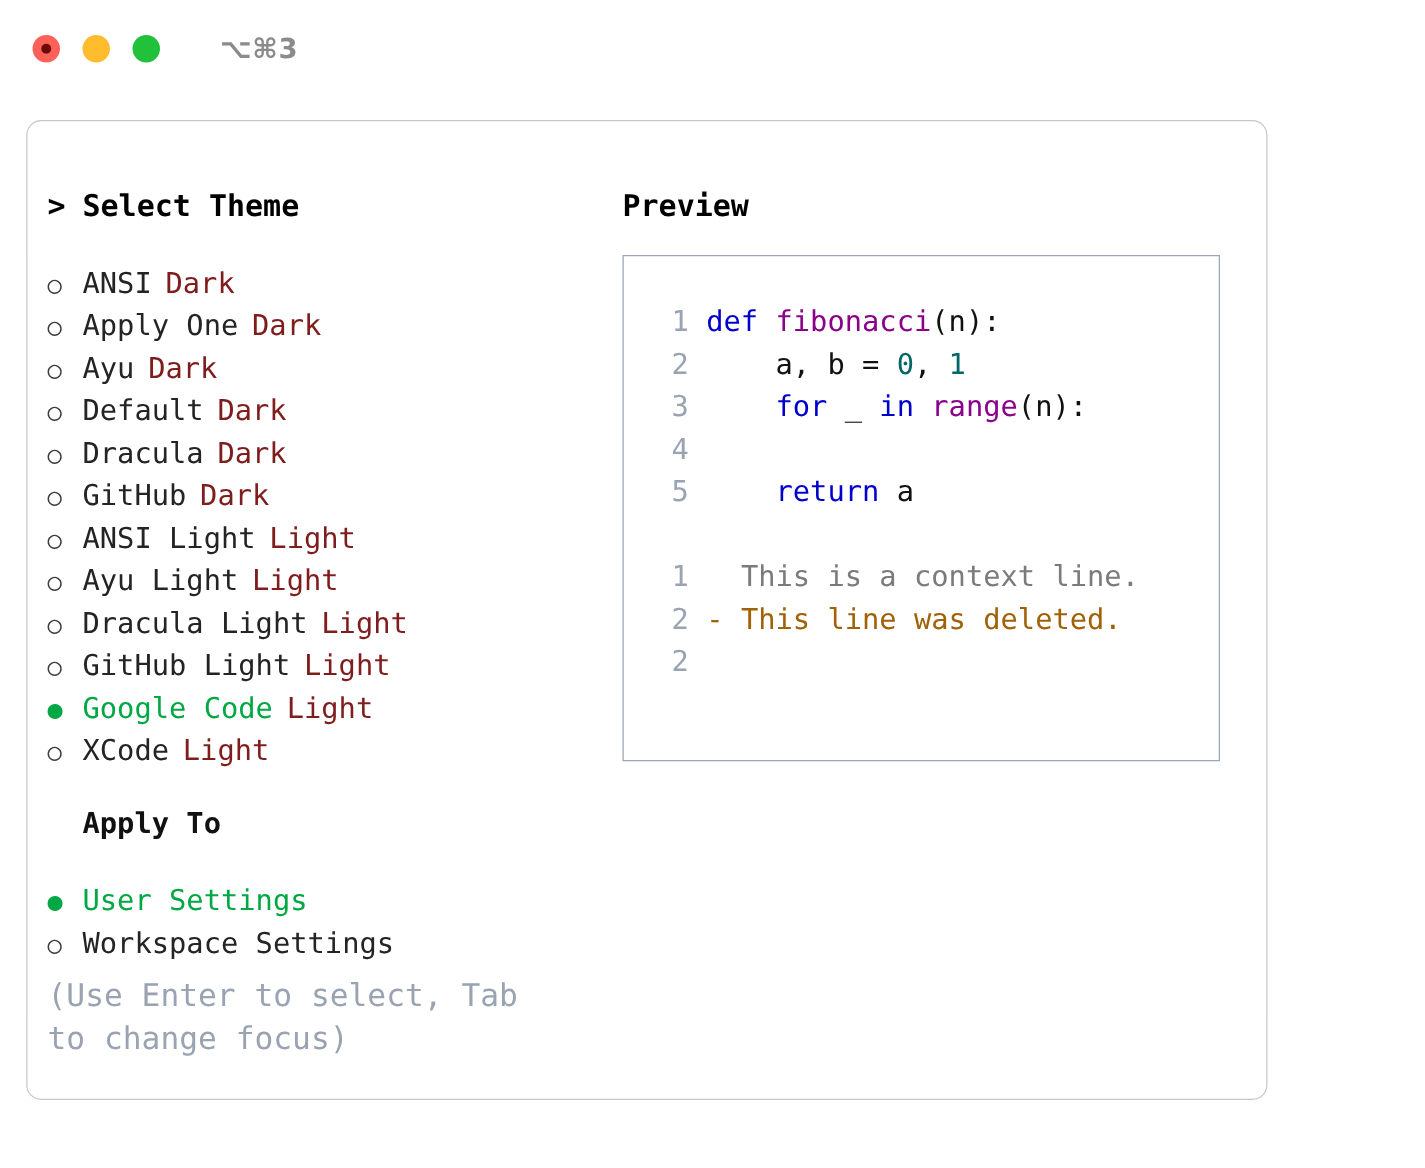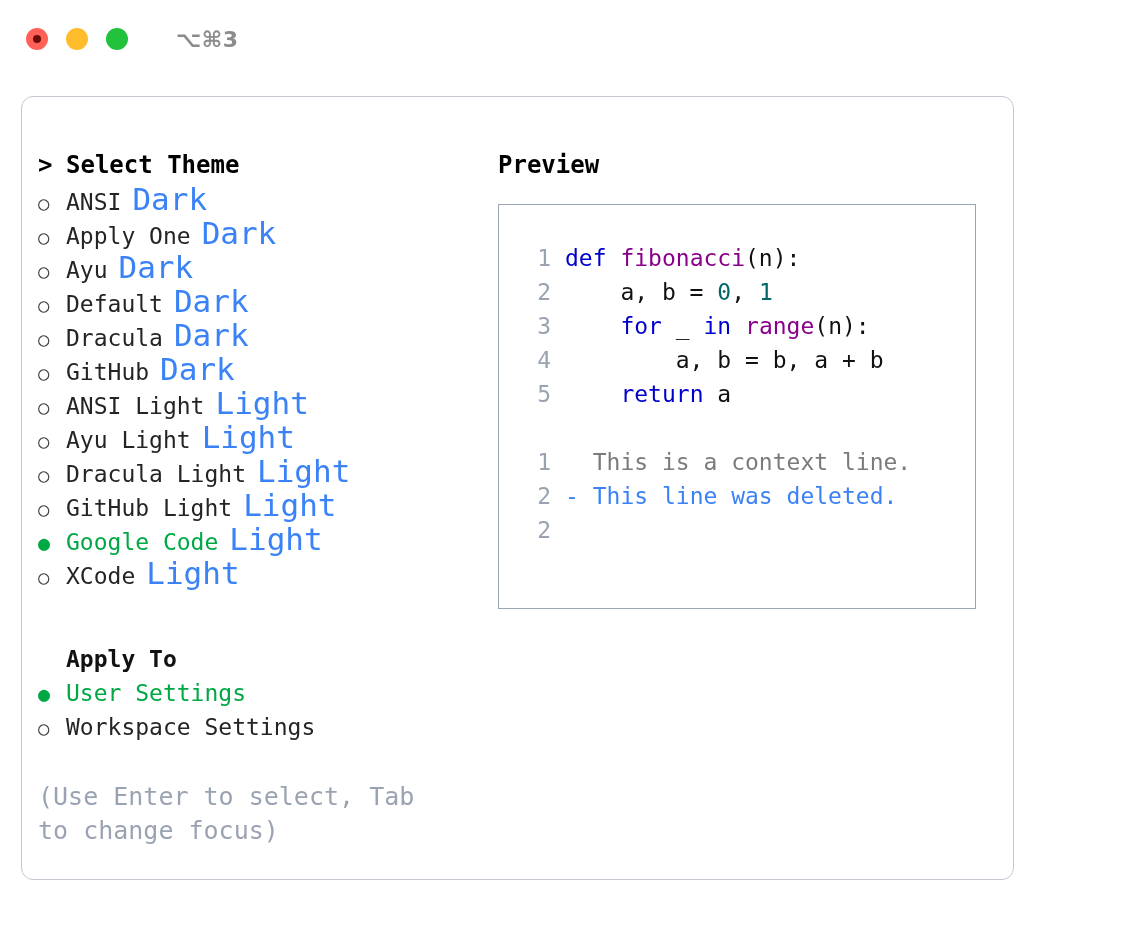--- a/index.html
+++ b/index.html
@@ -146,6 +146,7 @@
   .theme-name {
     color: #242424;
     font-size: 23px;
+    margin-top: 28px;
   }
   .theme-row.selected .theme-name { color: #00a844; }
   .theme-tag {

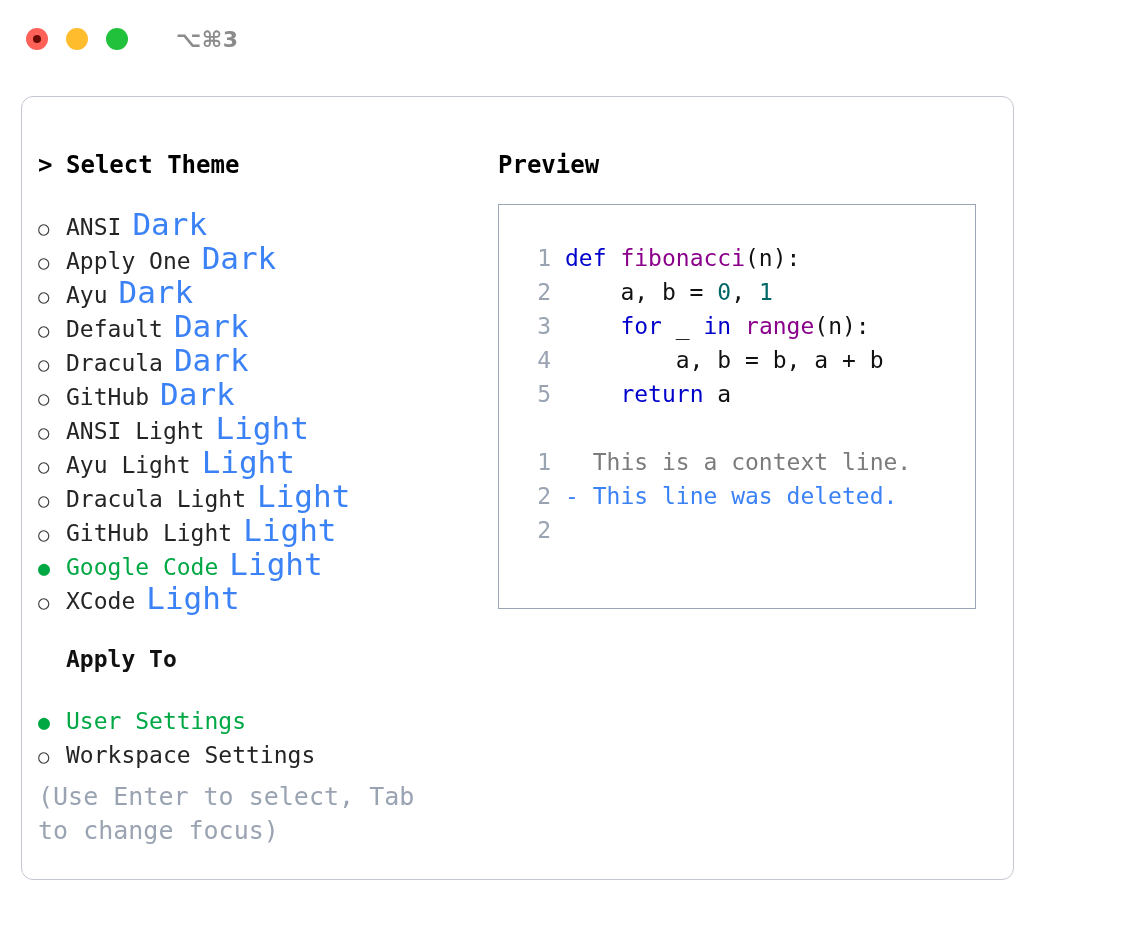--- a/index.html
+++ b/index.html
@@ -150,8 +150,8 @@
   }
   .theme-row.selected .theme-name { color: #00a844; }
   .theme-tag {
-    color: #3b82f6;
-    font-size: 31px;
+    color: #7f1d1d;
+    font-size: 23px;
     margin-left: 11px;
   }
 

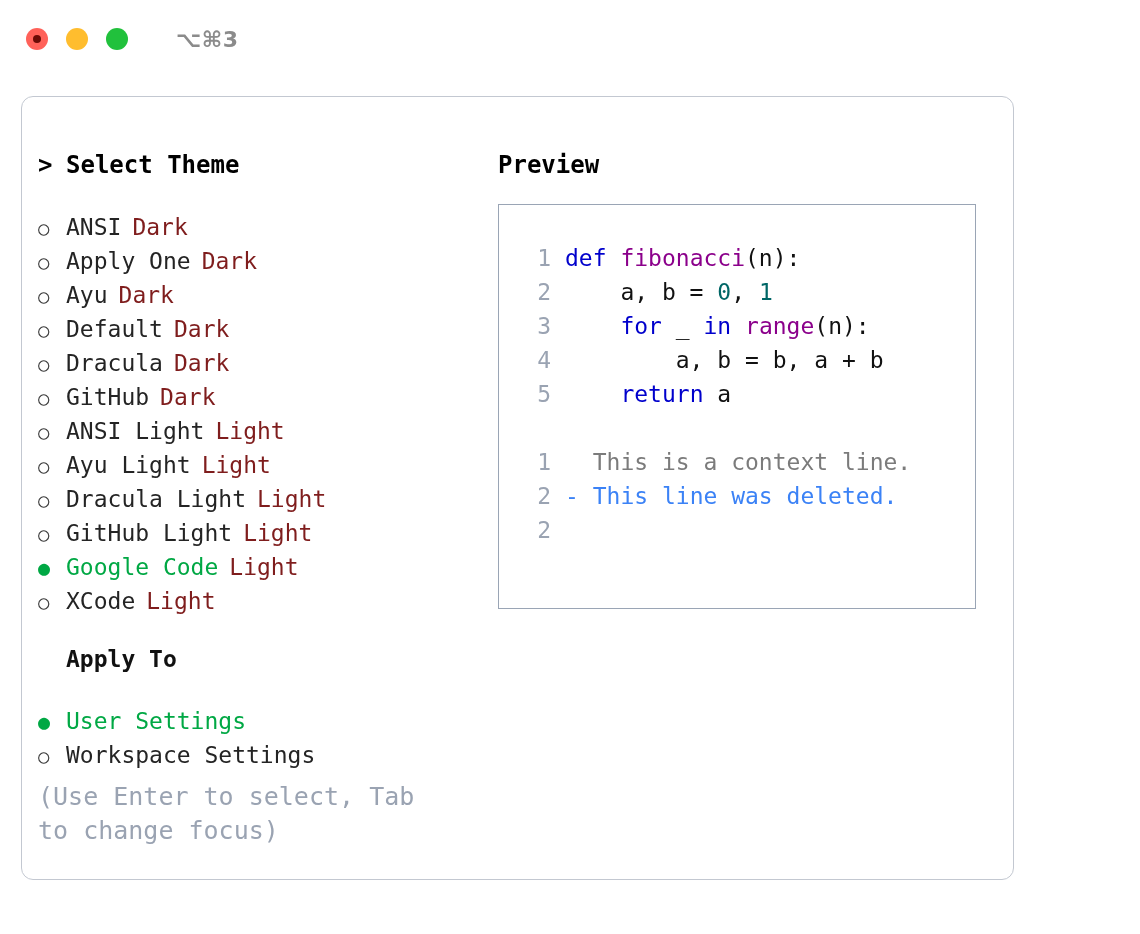--- a/index.html
+++ b/index.html
@@ -284,7 +284,7 @@
             <div class="code-line"><span class="lineno">1</span><span class="code-text"><span class="tok-kw">def </span><span class="tok-fn">fibonacci</span><span class="tok-plain">(n):</span></span></div>
             <div class="code-line"><span class="lineno">2</span><span class="code-text"><span class="tok-plain">    a, b = </span><span class="tok-num">0</span><span class="tok-plain">, </span><span class="tok-num">1</span></span></div>
             <div class="code-line"><span class="lineno">3</span><span class="code-text"><span class="tok-plain">    </span><span class="tok-kw">for</span><span class="tok-plain"> _ </span><span class="tok-kw">in</span><span class="tok-plain"> </span><span class="tok-fn">range</span><span class="tok-plain">(n):</span></span></div>
-            <div class="code-line"><span class="lineno">4</span><span class="code-text"><span class="tok-plain">        a, b = b, a + b</span></span></div>
+            <div class="code-line"><span class="lineno">4</span></div>
             <div class="code-line"><span class="lineno">5</span><span class="code-text"><span class="tok-plain">    </span><span class="tok-kw">return</span><span class="tok-plain"> a</span></span></div>
           </div>
         <div class="spacer-line"></div>

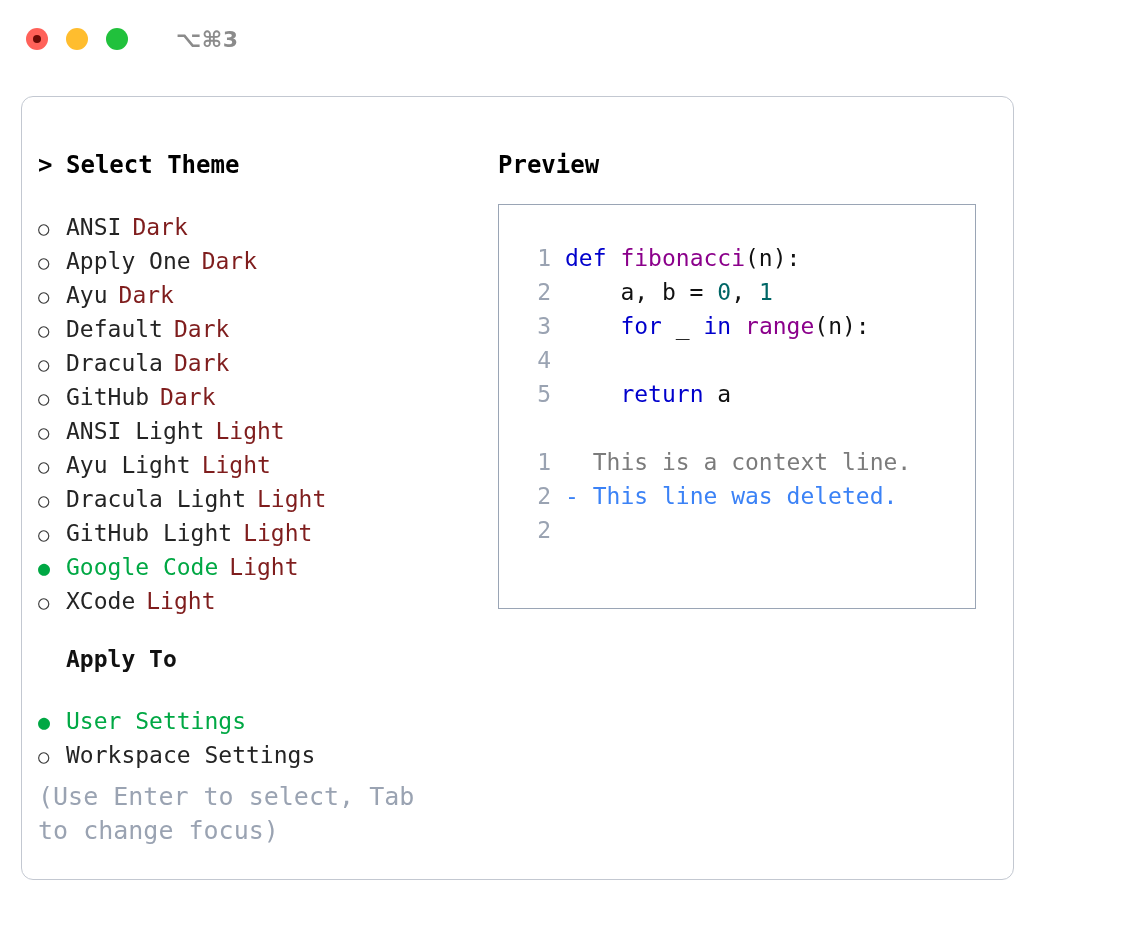--- a/index.html
+++ b/index.html
@@ -222,7 +222,7 @@
 
   
   .diff-ctx { color: #7b7b7b; }
-  .diff-del { color: #3b82f6; }
+  .diff-del { color: #a16207; }
   .diff-add { color: #00bb22; }
 </style>
 </head>

